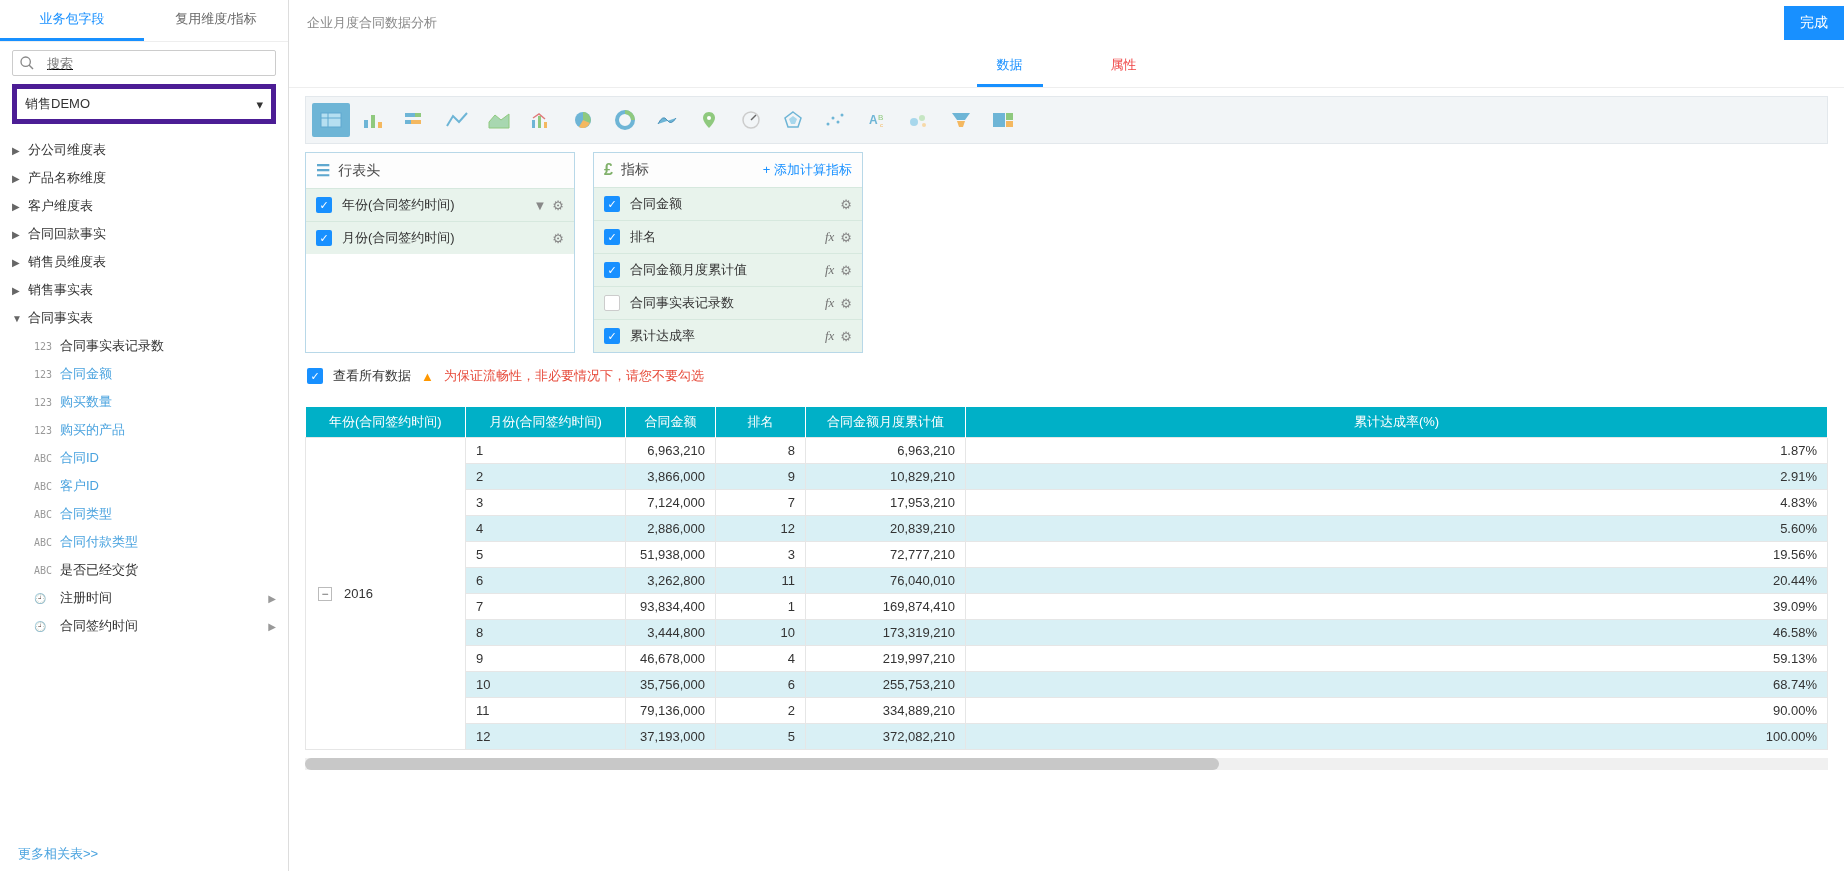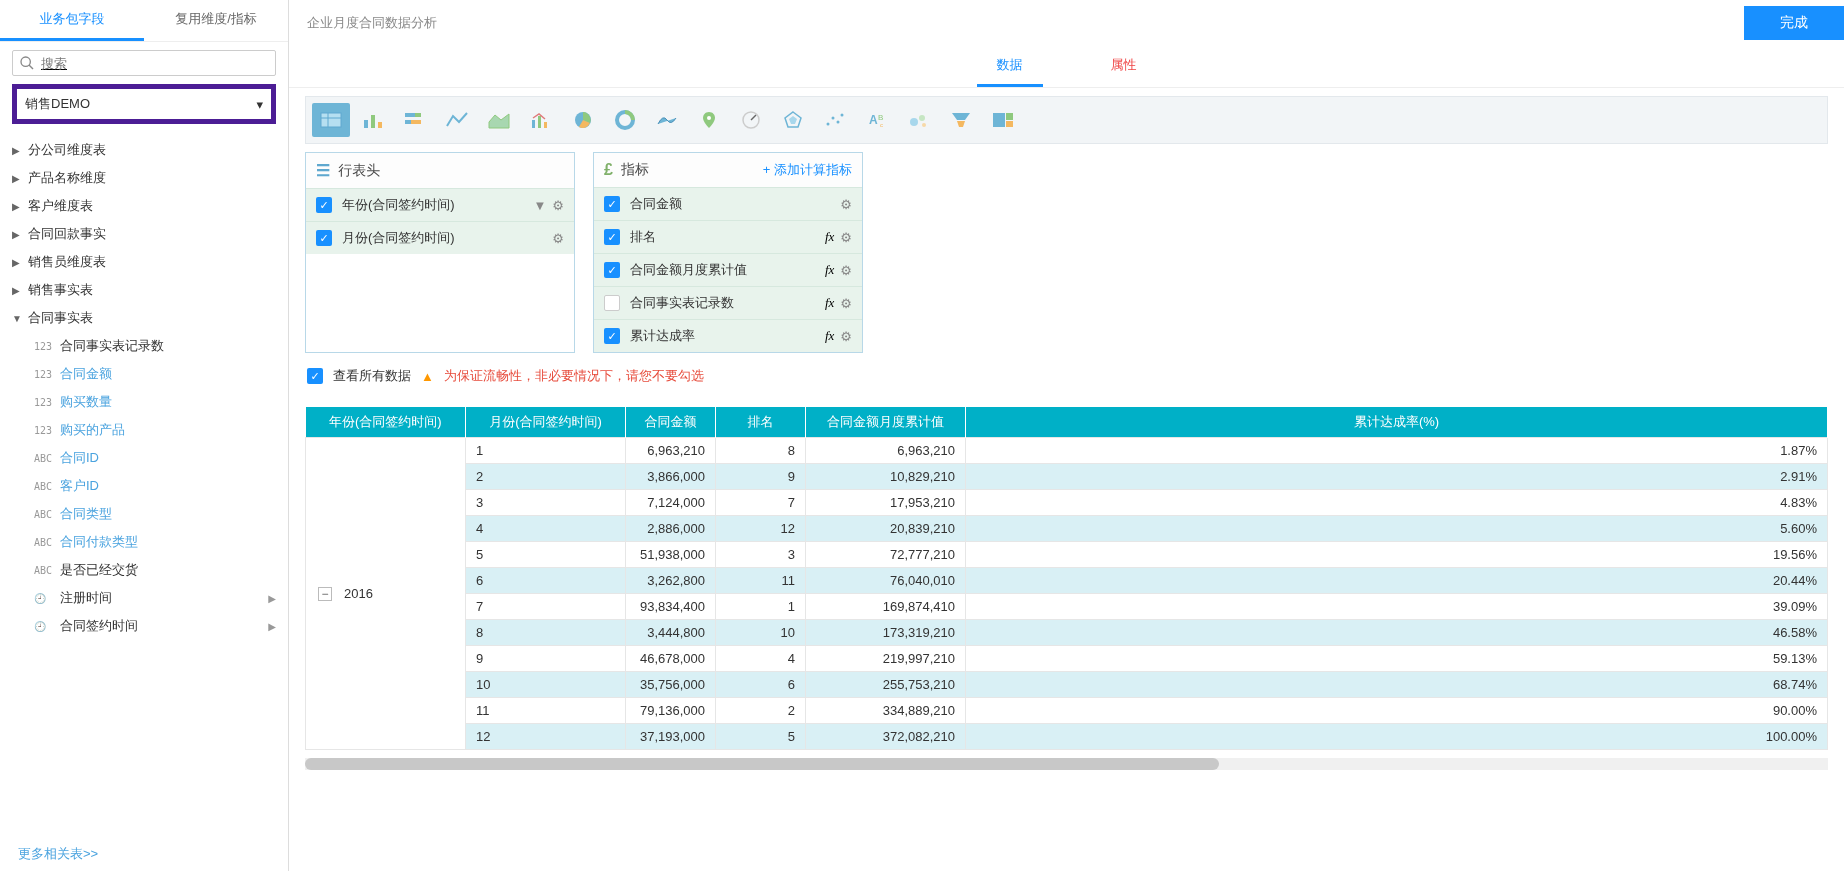--- a/index.html
+++ b/index.html
@@ -31,7 +31,7 @@
 .main { flex: 1; display: flex; flex-direction: column; position: relative; }
 .main-header { display: flex; align-items: center; justify-content: space-between; padding: 6px 0 6px 18px; }
 .main-title { color: #888; font-size: 13px; }
-.done-btn { background: #1890ff; color: #fff; padding: 8px 36px; cursor: pointer; font-size: 14px; }
+.done-btn { background: #1890ff; color: #fff; padding: 8px 16px; cursor: pointer; font-size: 14px; }
 
 .center-tabs { display: flex; justify-content: center; gap: 48px; border-bottom: 1px solid #eee; }
 .center-tab { padding: 10px 20px; cursor: pointer; color: #ef4444; }

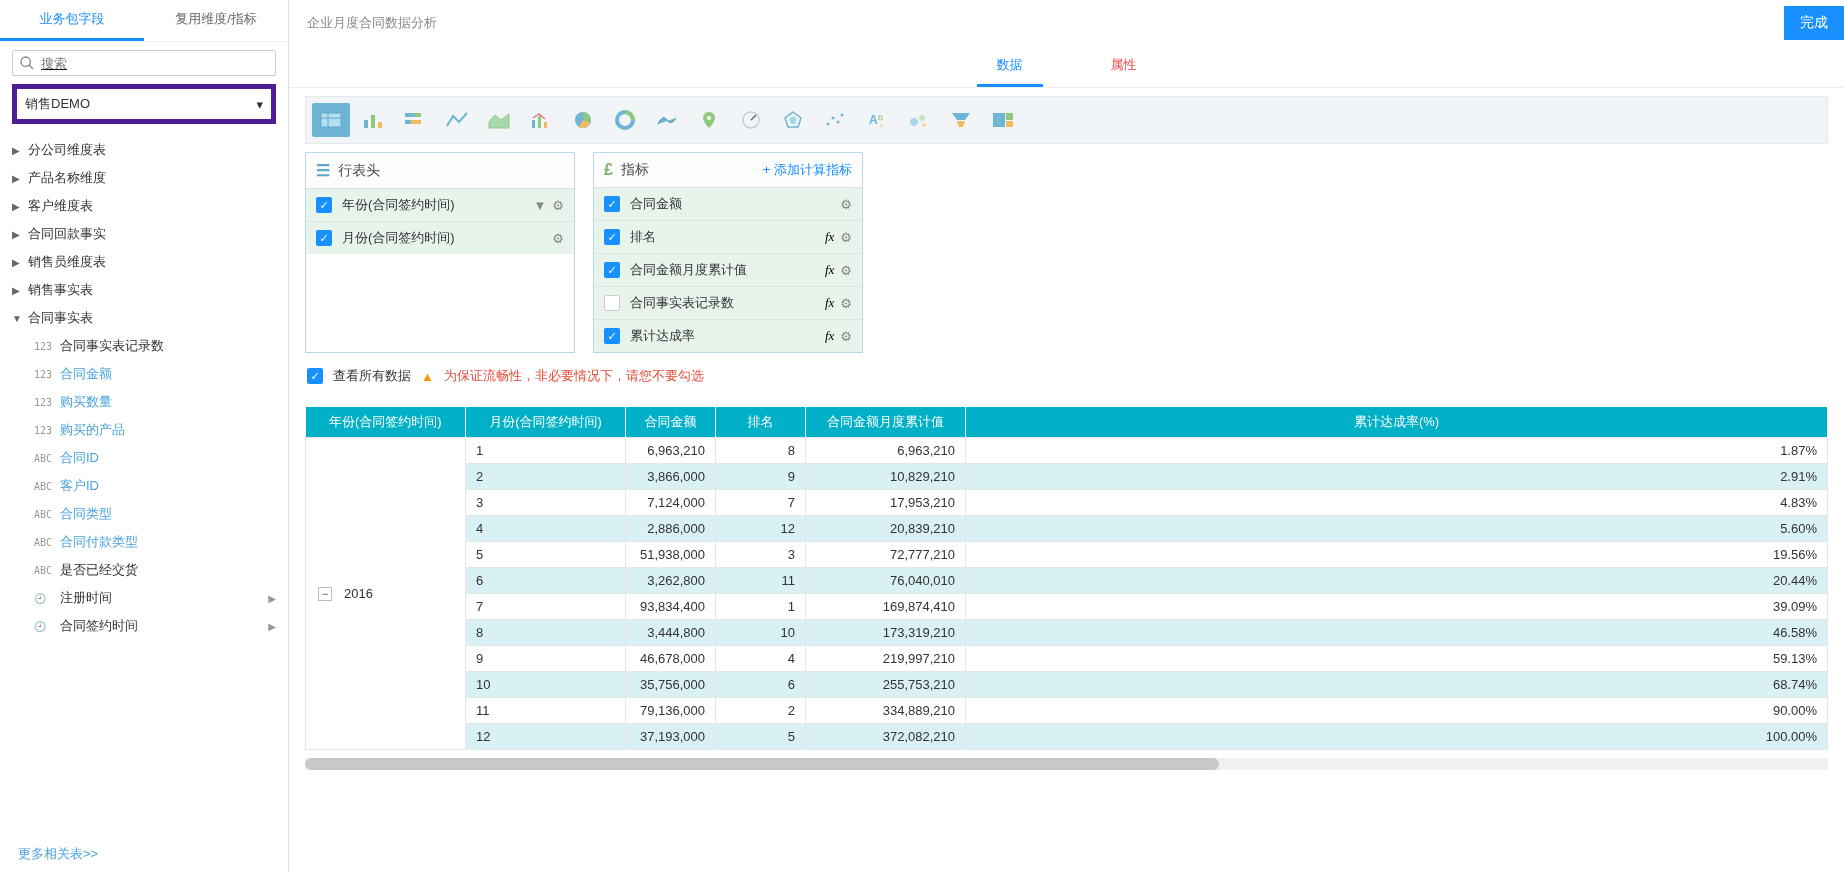--- a/index.html
+++ b/index.html
@@ -13,7 +13,7 @@
 .sidebar-tab.active { color: #1890ff; border-bottom: 3px solid #1890ff; }
 .search-wrap { padding: 8px 12px; }
 .search-box { display: flex; align-items: center; border: 1px solid #ccc; border-radius: 2px; padding: 4px 6px; }
-.search-box input { border: none; outline: none; flex: 1; font-size: 13px; margin-left: 6px; text-decoration: underline; }
+.search-box input { border: none; outline: none; flex: 1; font-size: 13px; margin-left: 12px; text-decoration: underline; }
 .search-icon-svg { width: 16px; height: 16px; stroke: #888; }
 .select-wrap { padding: 0 12px 8px; }
 .select-box { display: flex; align-items: center; justify-content: space-between; border: 5px solid #4c1d95; padding: 6px 8px; cursor: pointer; }

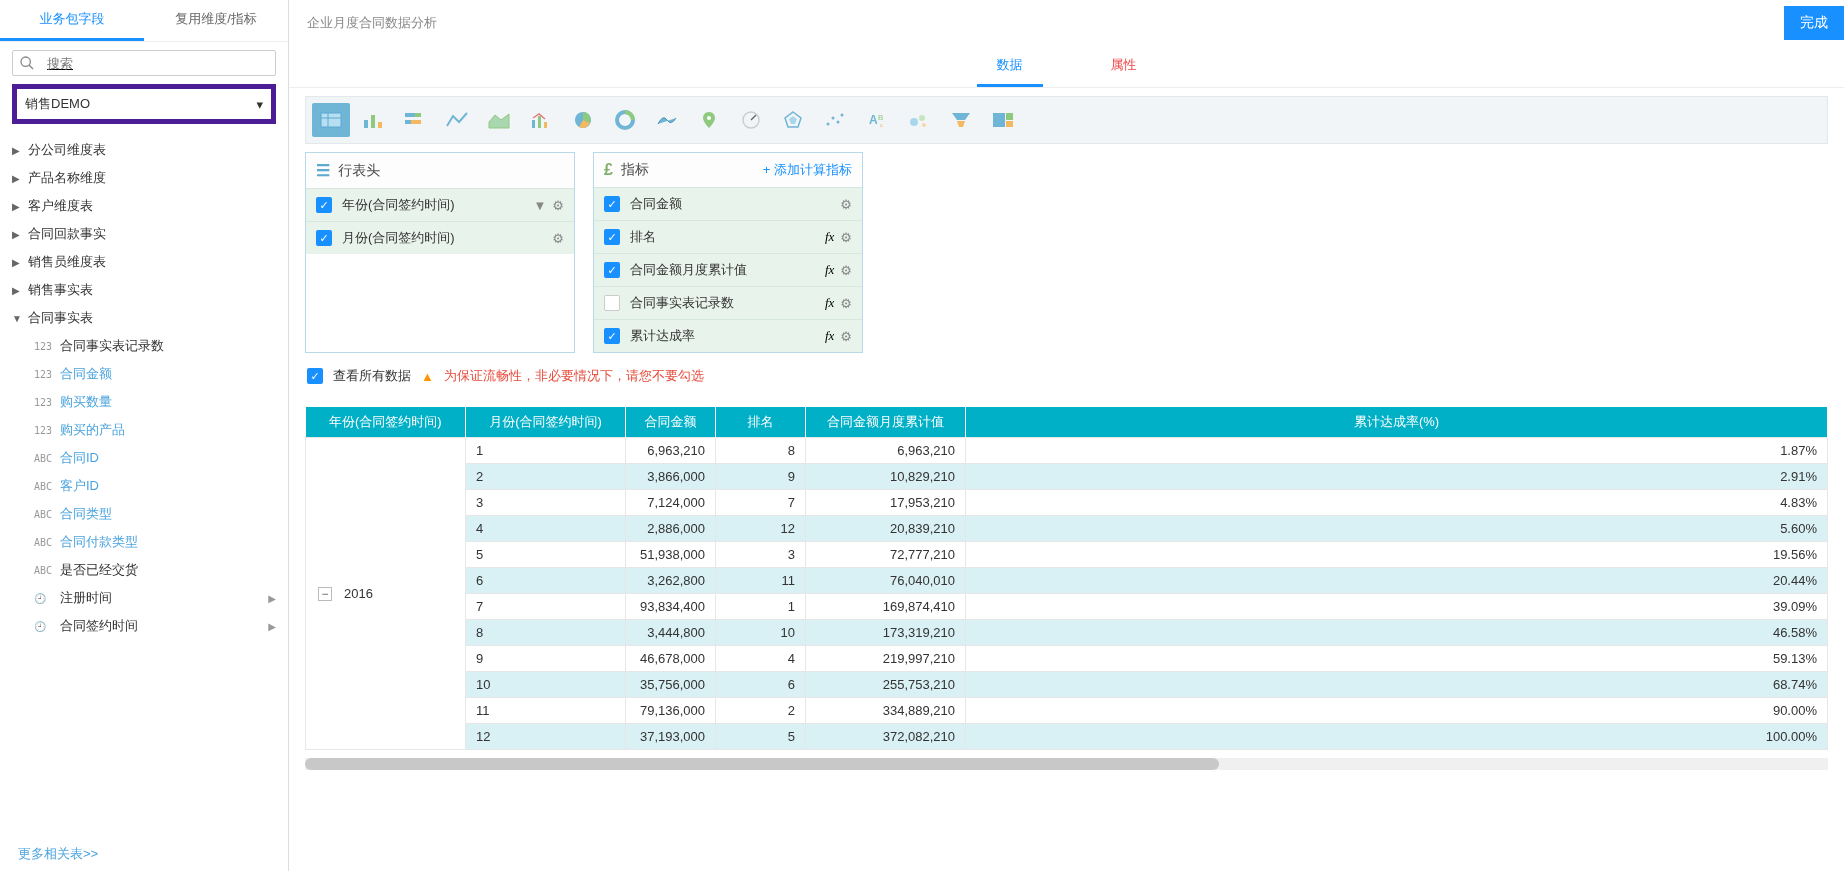--- a/index.html
+++ b/index.html
@@ -53,7 +53,7 @@
 .prow .chk.empty { background: #fff; border: 1px solid #ccc; }
 .prow .plabel { flex: 1; color: #333; }
 .prow .pico { color: #888; margin-left: 6px; cursor: pointer; font-size: 13px; }
-.prow .fx { font-style: italic; font-family: serif; font-size: 13px; color: #000000; }
+.prow .fx { font-style: italic; font-family: serif; font-size: 13px; color: #737373; }
 .panel-body .spacer { height: 90px; }
 
 .view-all { display: flex; align-items: center; padding: 14px 18px; gap: 10px; }

